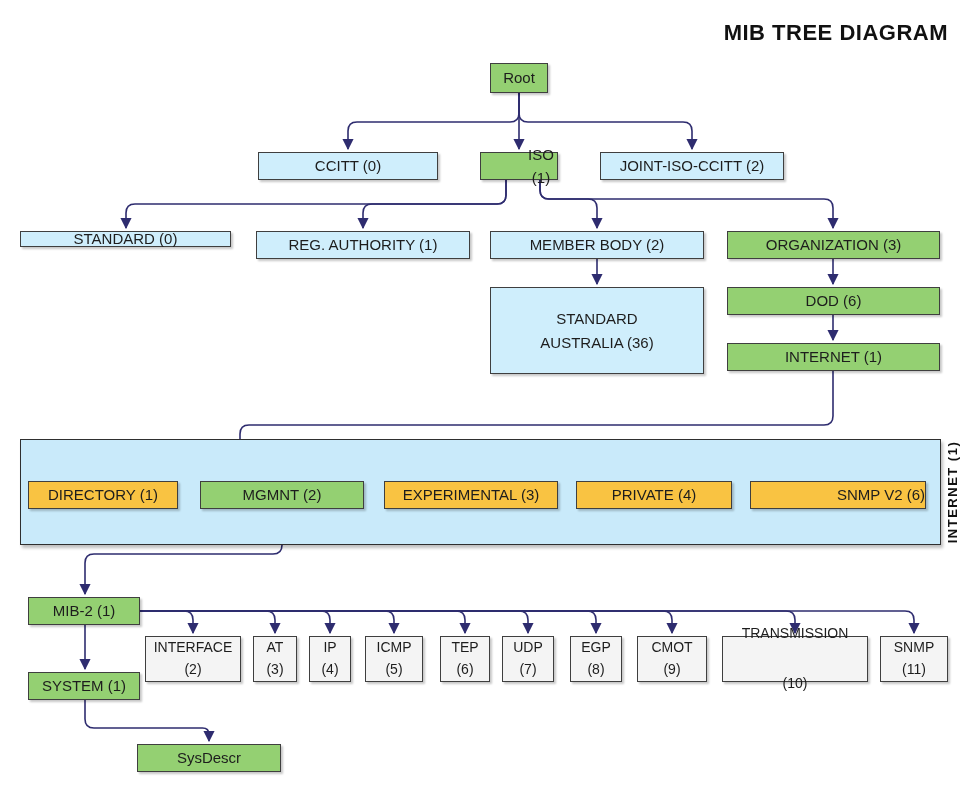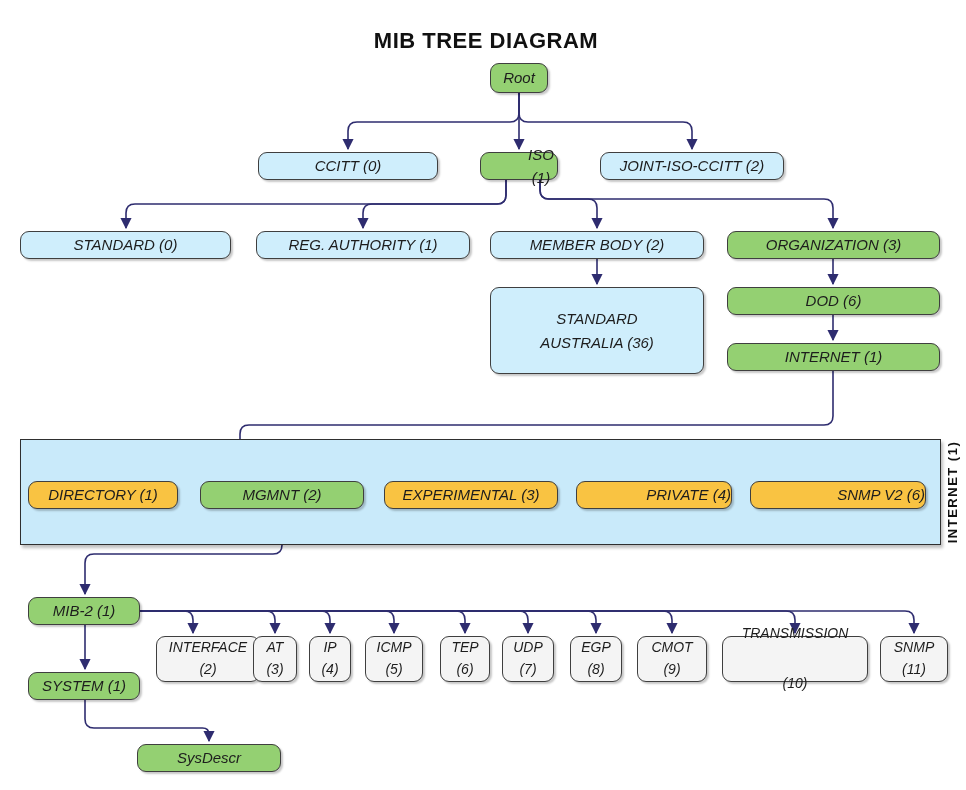--- a/index.html
+++ b/index.html
@@ -8,7 +8,7 @@
     font-family:"Liberation Sans","DejaVu Sans",sans-serif;
   }
   .title{
-    position:absolute;top:12px;left:0;width:940px;margin:16px;text-align:center;
+    position:absolute;top:12px;left:0;width:940px;margin:8px;text-align:right;
     font-size:22px;font-weight:bold;color:#111;letter-spacing:.5px;
   }
   #edges{position:absolute;left:0;top:0;width:966px;height:790px;}

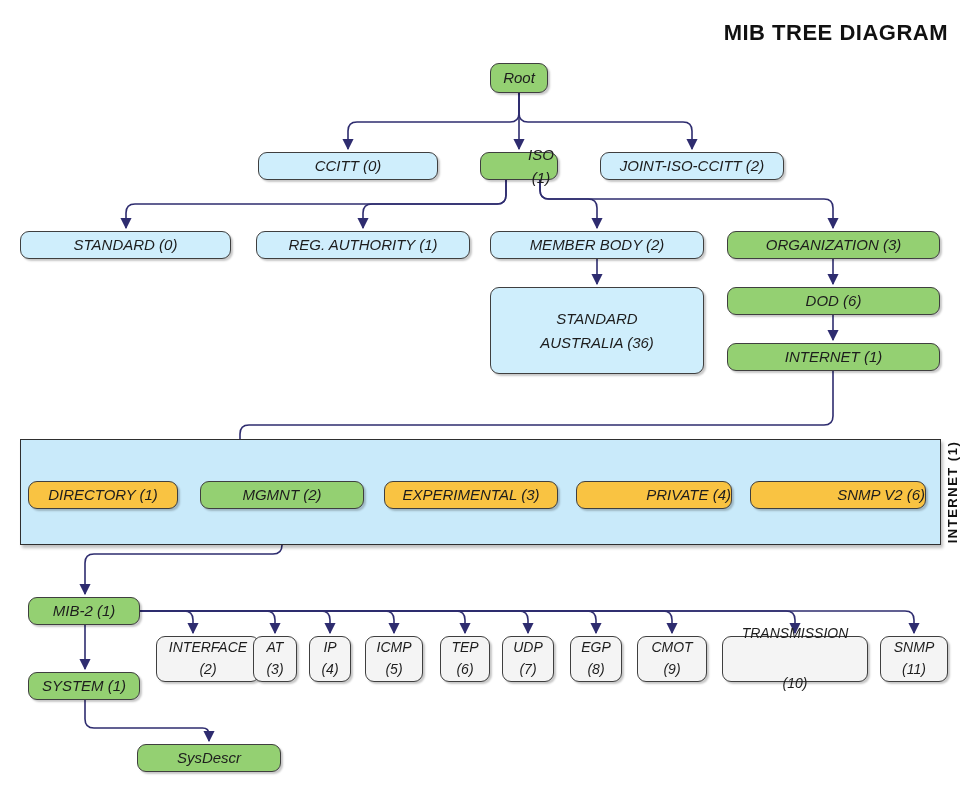--- a/index.html
+++ b/index.html
@@ -19,9 +19,9 @@
   }
   .node{
     position:absolute;display:flex;flex-direction:column;align-items:center;justify-content:center;
-    border:1.6px solid var(--border);border-radius:9px;box-sizing:border-box;
+    border:1.6px solid var(--border);border-radius:0;box-sizing:border-box;
     color:#1d1d1d;font-size:15px;box-shadow:2px 2px 2px rgba(0,0,0,.22);
-    text-align:center;line-height:1.55;font-style:italic;
+    text-align:center;line-height:1.55;
   }
   .node.green {background:var(--green);}
   .node.blue  {background:var(--blue);}

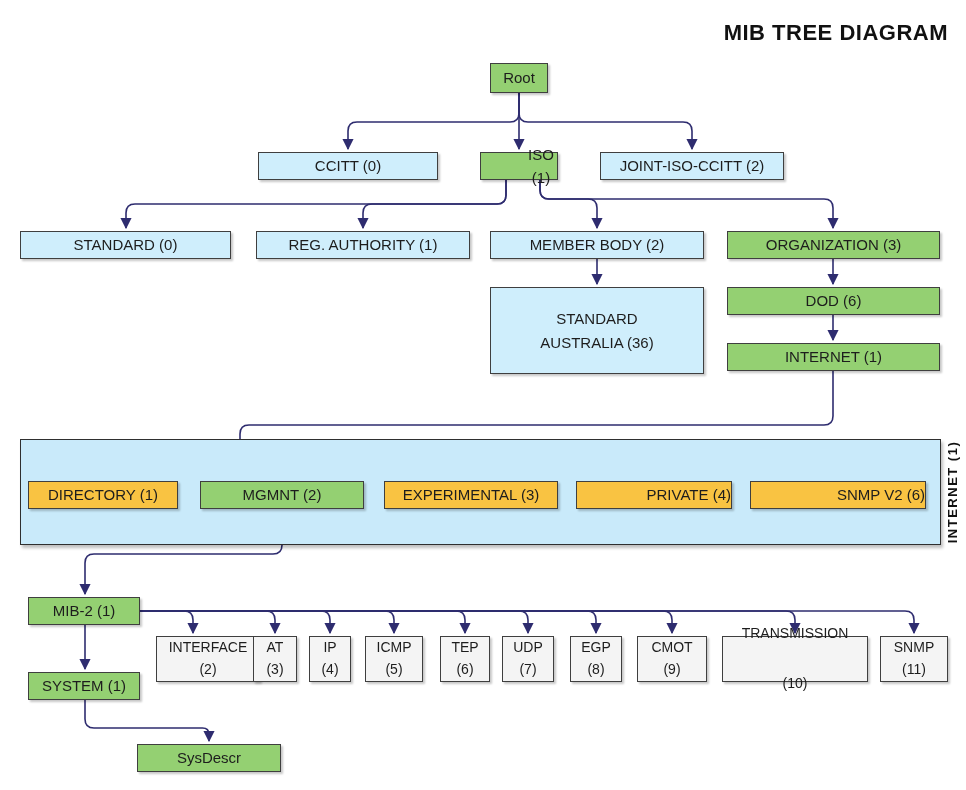--- a/index.html
+++ b/index.html
@@ -86,7 +86,7 @@
       <div class="node blue" style="left: 600px; top: 152px; width: 184px; height: 28px;">
         <div>JOINT-ISO-CCITT (2)</div>
       </div>
-      <div class="node blue" style="left: 20px; top: 231px; width: 211px; height: 28px;">
+      <div class="node blue" style="left: 20px; top: 231px; width: 211px; height: 16px;">
         <div>STANDARD (0)</div>
       </div>
       <div class="node blue" style="left: 256px; top: 231px; width: 214px; height: 28px;">

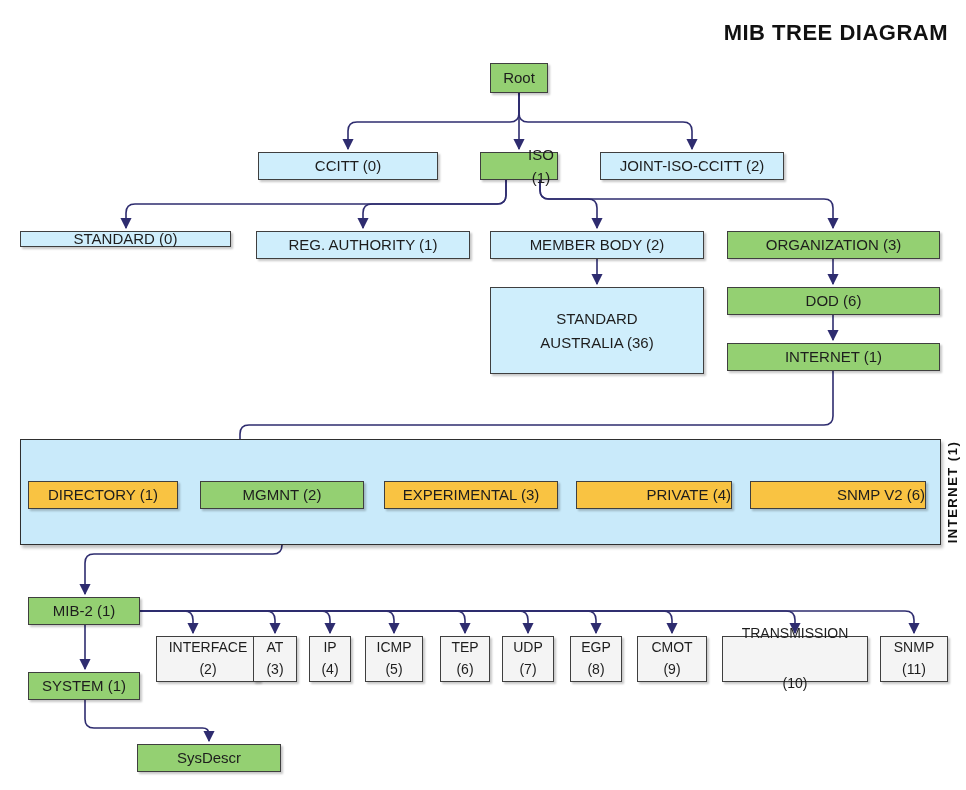--- a/index.html
+++ b/index.html
@@ -117,7 +117,7 @@
       <div class="node orange" style="left: 384px; top: 481px; width: 174px; height: 28px; justify-content: center;">
         <div>EXPERIMENTAL (3)</div>
       </div>
-      <div class="node orange" style="left: 576px; top: 481px; width: 156px; height: 28px; align-items: flex-end;">
+      <div class="node orange" style="left: 576px; top: 481px; width: 156px; height: 28px;">
         <div>PRIVATE (4)</div>
       </div>
       <div class="node orange" style="left: 750px; top: 481px; width: 176px; height: 28px; align-items: flex-end;">

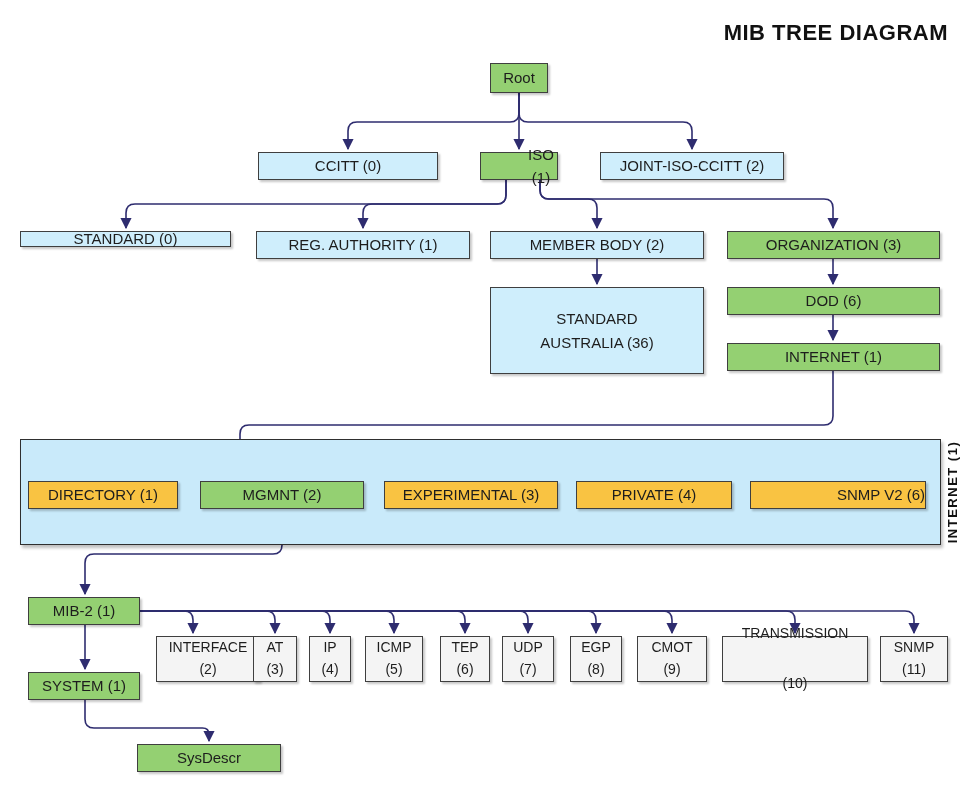--- a/index.html
+++ b/index.html
@@ -126,7 +126,7 @@
       <div class="node green" style="left: 28px; top: 597px; width: 112px; height: 28px;">
         <div>MIB-2 (1)</div>
       </div>
-      <div class="node gray" style="left: 145px; top: 636px; width: 104px; height: 46px; margin-left: 11px;">
+      <div class="node gray" style="left: 145px; top: 636px; width: 96px; height: 46px;">
         <div>INTERFACE</div>
         <div>(2)</div>
       </div>

